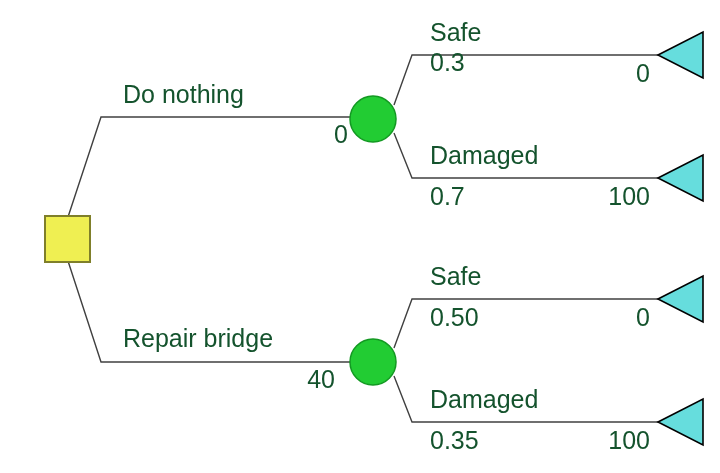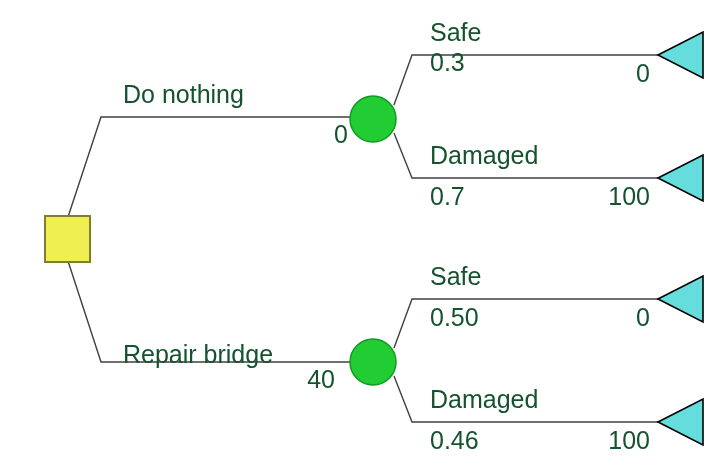--- a/index.html
+++ b/index.html
@@ -66,7 +66,7 @@
   <div class="tree-label label-left" style="left:123px; top:82px;">Do nothing</div>
   <div class="tree-label label-right" style="left:248px; top:122px; width:100px;">0</div>
 
-  <div class="tree-label label-left" style="left:123px; top:326px;margin-top:16px;">Repair bridge</div>
+  <div class="tree-label label-left" style="left:123px; top:326px;">Repair bridge</div>
   <div class="tree-label label-right" style="left:235px; top:367px; width:100px;">40</div>
 
   <div class="tree-label label-left" style="left:430px; top:20px;">Safe</div>

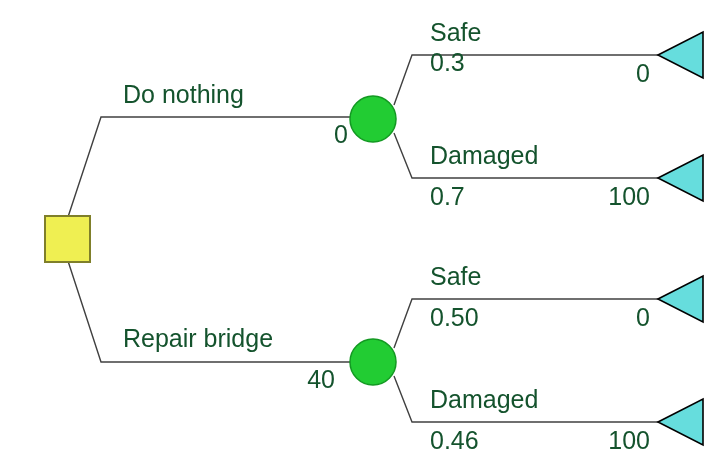--- a/index.html
+++ b/index.html
@@ -82,7 +82,7 @@
   <div class="tree-label label-right" style="left:520px; top:305px; width:130px;">0</div>
 
   <div class="tree-label label-left" style="left:430px; top:387px;">Damaged</div>
-  <div class="tree-label label-left" style="left:430px; top:428px;">0.46</div>
+  <div class="tree-label label-left" style="left:430px; top:428px;">0.35</div>
   <div class="tree-label label-right" style="left:520px; top:428px; width:130px;">100</div>
 
 </div>

